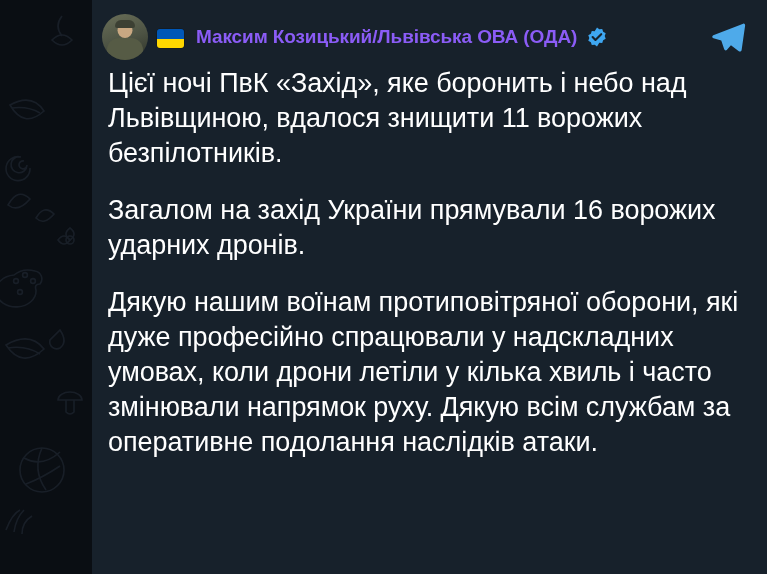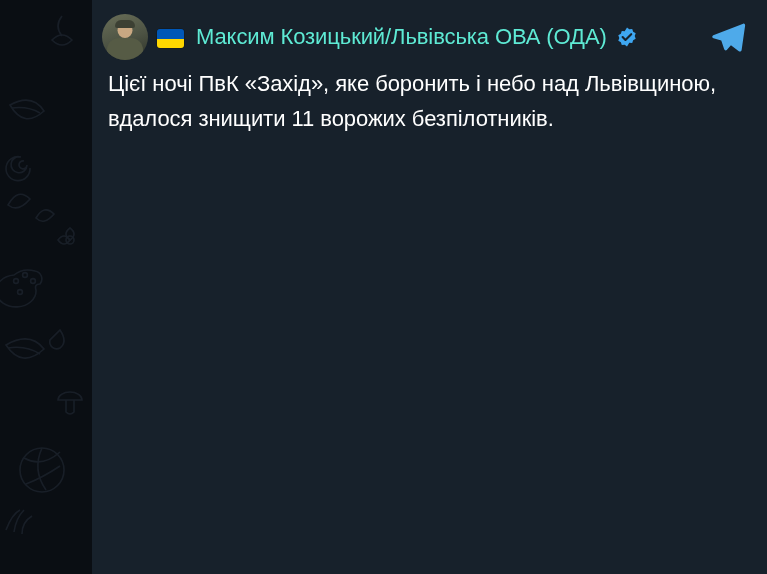--- a/index.html
+++ b/index.html
@@ -126,9 +126,9 @@
   .flag-shape .yellow { height: 50%; background: #FFD700; }
 
   .channel-name {
-    color: #5eead4;
-    font-size: 22px;
-    font-weight: 400;
+    color: #8b5cf6;
+    font-size: 19px;
+    font-weight: 700;
     white-space: nowrap;
     letter-spacing: -0.1px;
   }

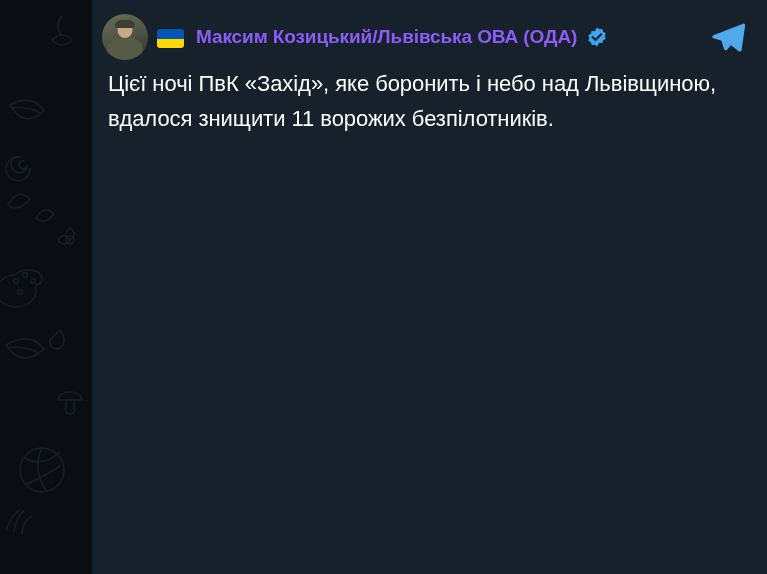--- a/index.html
+++ b/index.html
@@ -152,7 +152,7 @@
   
   .msg-body {
     color: #ffffff;
-    font-size: 22px;
+    font-size: 27px;
     line-height: 35px;
     font-weight: 400;
     letter-spacing: -0.05px;

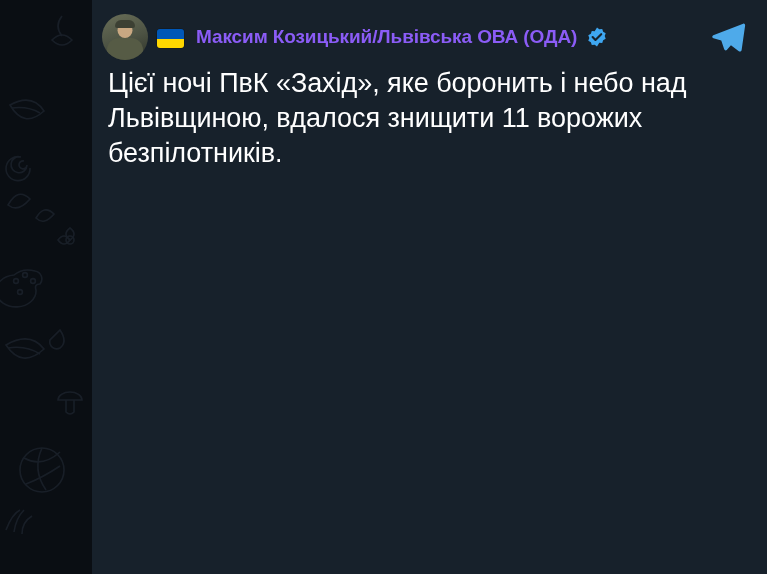--- a/index.html
+++ b/index.html
@@ -251,6 +251,7 @@
 
       <div class="msg-body">
         <p class="msg-para">Цієї ночі ПвК «Захід», яке боронить і небо над Львівщиною, вдалося знищити 11 ворожих безпілотників.</p>
+        <p class="msg-para">Загалом на захід України прямували 16 ворожих ударних дронів.</p>
       </div>
 
     </div>

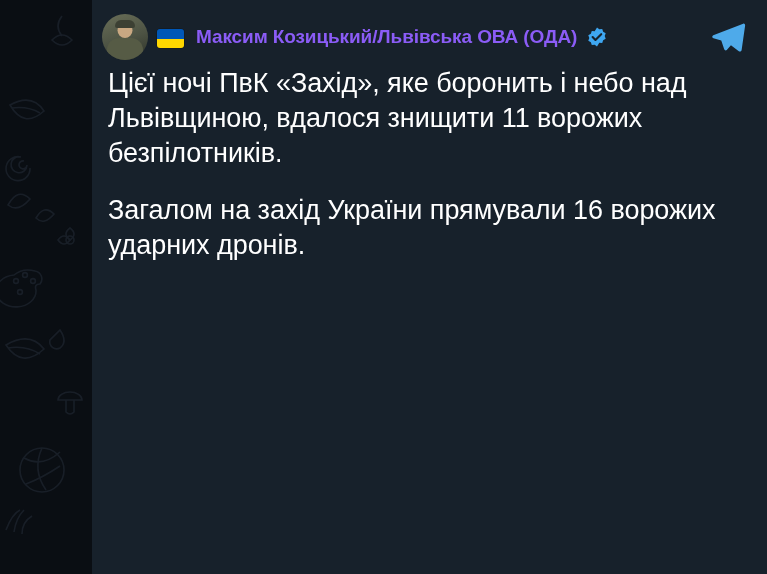--- a/index.html
+++ b/index.html
@@ -252,6 +252,7 @@
       <div class="msg-body">
         <p class="msg-para">Цієї ночі ПвК «Захід», яке боронить і небо над Львівщиною, вдалося знищити 11 ворожих безпілотників.</p>
         <p class="msg-para">Загалом на захід України прямували 16 ворожих ударних дронів.</p>
+        <p class="msg-para">Дякую нашим воїнам протиповітряної оборони, які дуже професійно спрацювали у надскладних умовах, коли дрони летіли у кілька хвиль і часто змінювали напрямок руху. Дякую всім службам за оперативне подолання наслідків атаки.</p>
       </div>
 
     </div>

